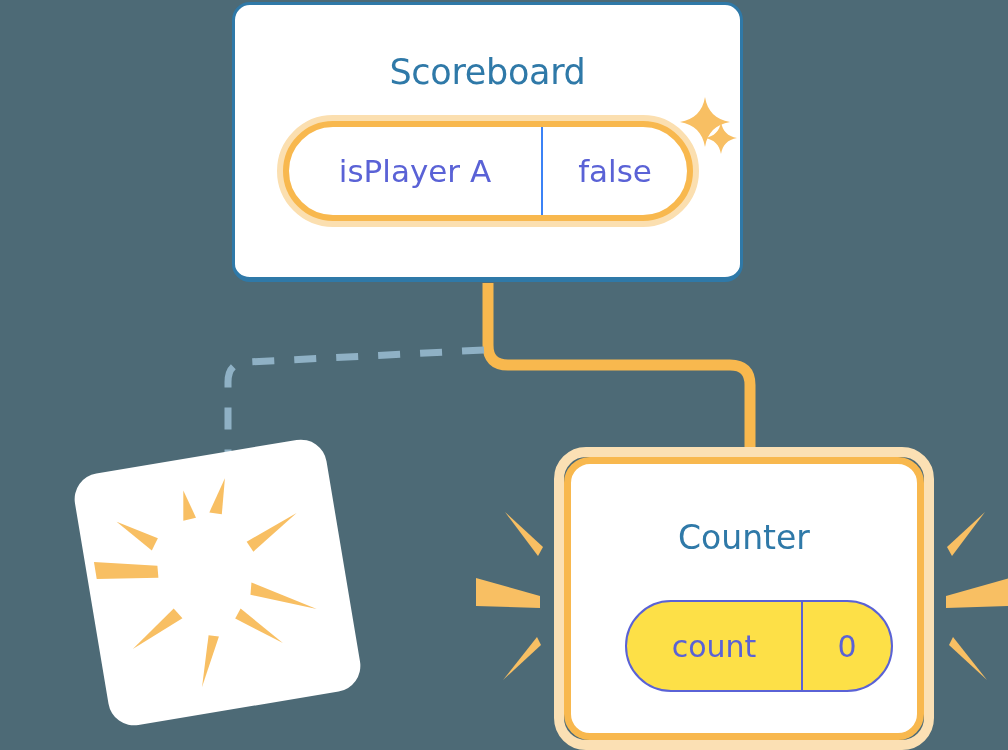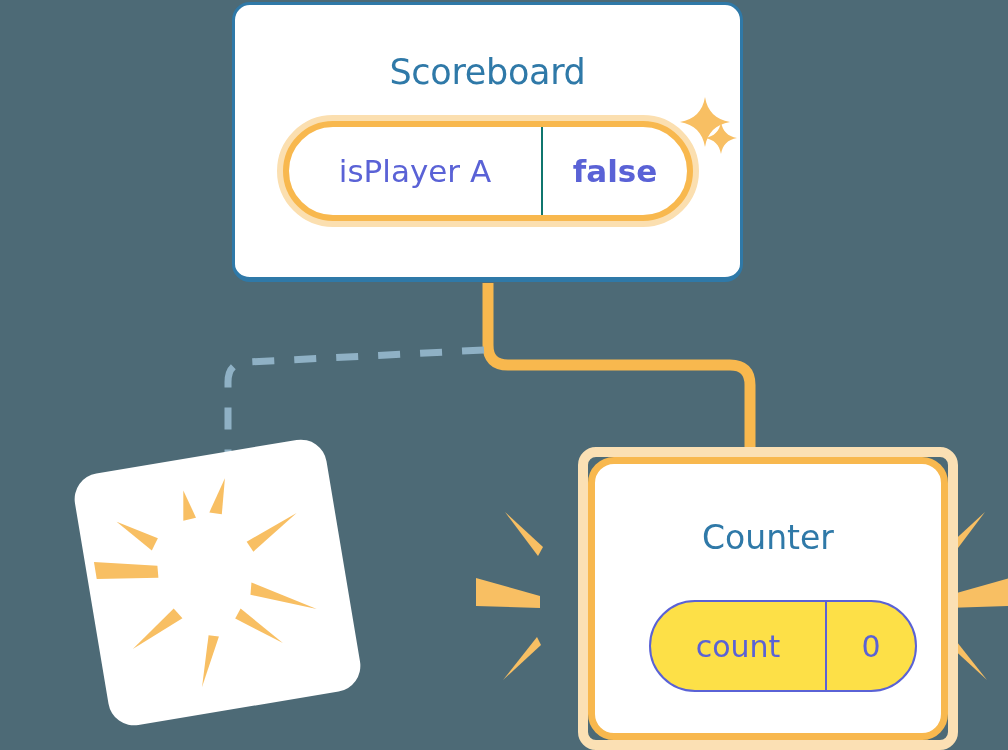--- a/index.html
+++ b/index.html
@@ -84,7 +84,7 @@
     justify-content: center;
     color: #5a62d6;
     font-size: 31px;
-    border-right: 2px solid #0f766e;
+    border-right: 2px solid #3b82f6;
   }
   .pill-hl-val {
     flex: 1;

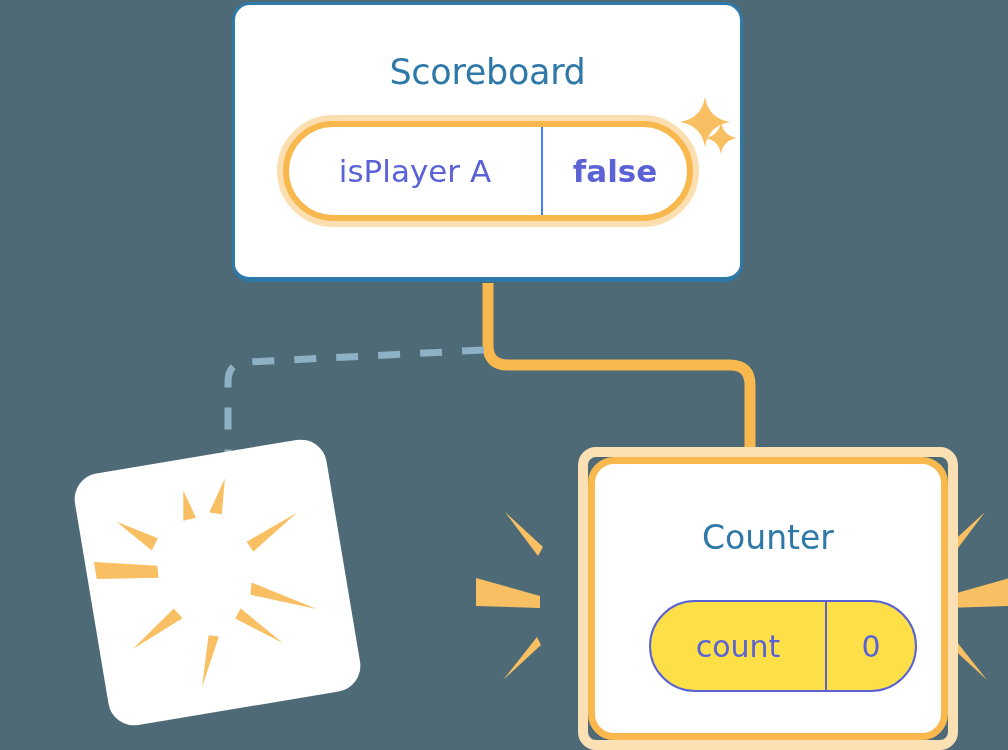--- a/index.html
+++ b/index.html
@@ -93,7 +93,7 @@
     justify-content: center;
     color: #5a62d6;
     font-size: 31px;
-    font-weight: bold;
+    font-weight: normal;
   }
   
   .sparkle {

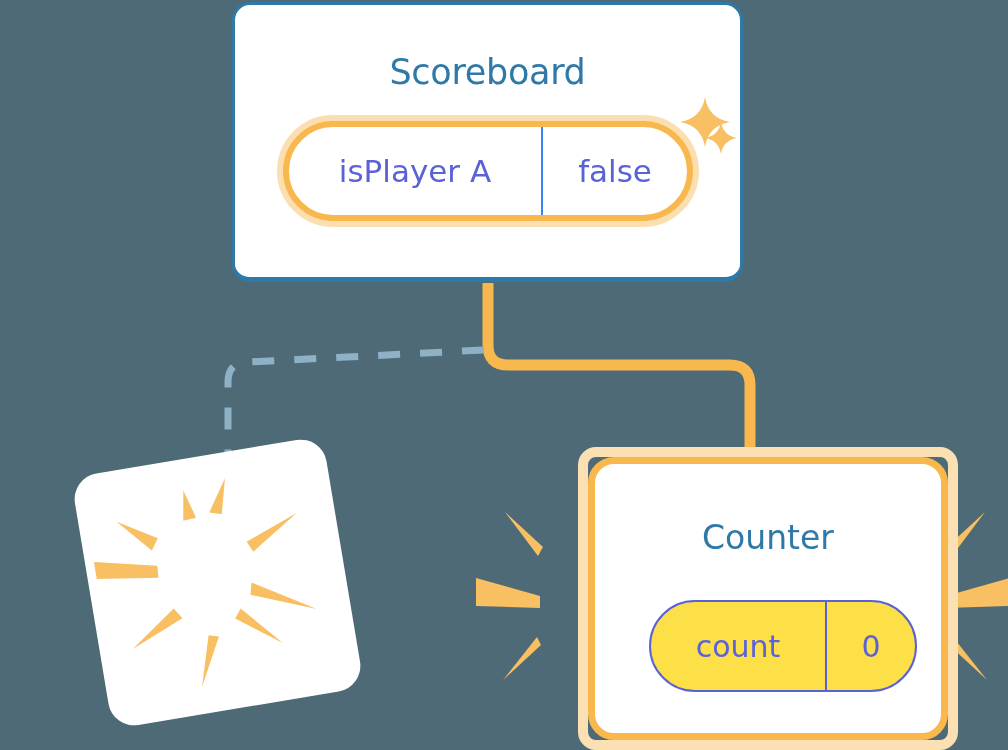--- a/index.html
+++ b/index.html
@@ -109,9 +109,8 @@
     height: 303px;
     box-sizing: border-box;
     border: 10px solid #fbe0b4;
-    border-radius: 18px;
+    border-radius: 32px;
     z-index: 5;
-    margin-left: 24px;
   }
   .counter-inner {
     position: absolute;

